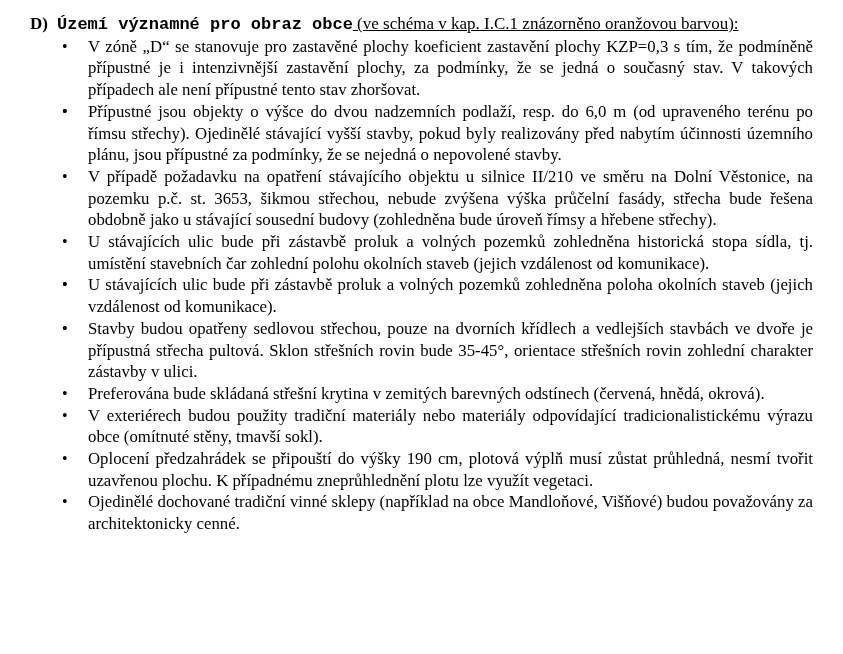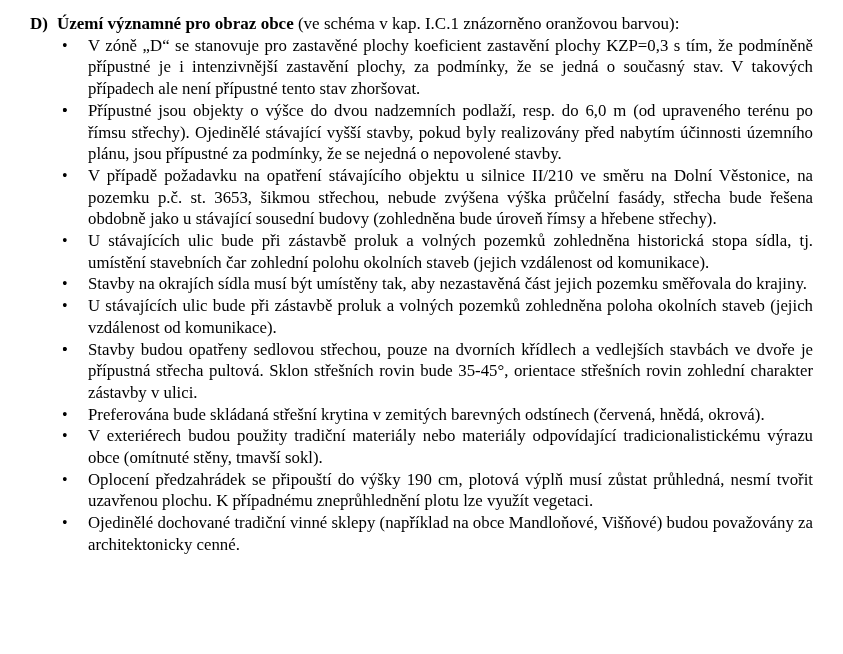--- a/index.html
+++ b/index.html
@@ -30,7 +30,7 @@
     font-weight: bold;
   }
   .h-body { flex: 1; }
-  .h-title { font-weight: bold; }
+  .h-title { font-weight: bold; font-family: Liberation Mono, monospace; }
   .h-suffix { font-weight: normal; white-space: pre-wrap; }
   ul.bullets {
     margin: 0;

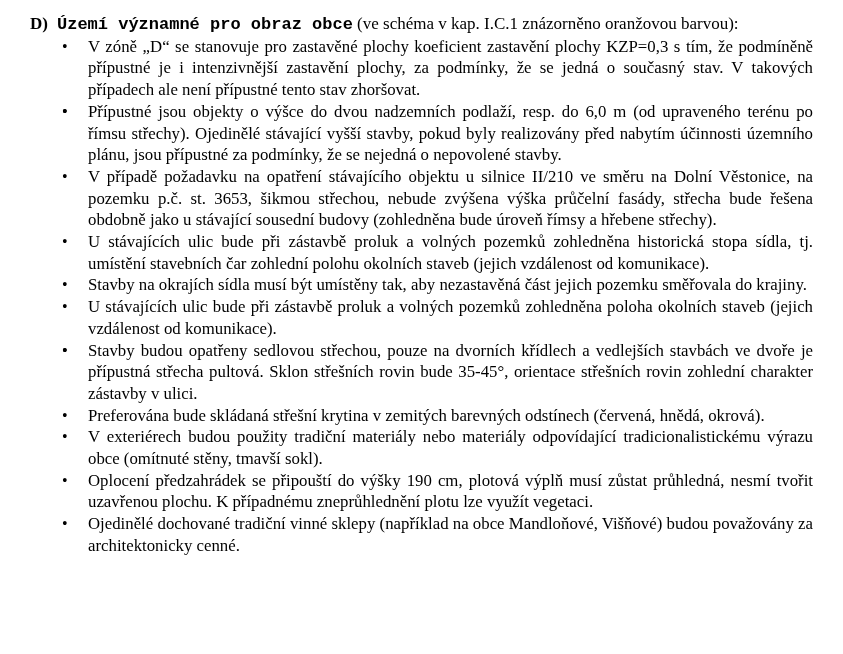--- a/index.html
+++ b/index.html
@@ -31,7 +31,7 @@
   }
   .h-body { flex: 1; }
   .h-title { font-weight: bold; font-family: Liberation Mono, monospace; }
-  .h-suffix { font-weight: normal; white-space: pre-wrap; }
+  .h-suffix { font-weight: normal; white-space: pre-wrap; text-decoration: underline; }
   ul.bullets {
     margin: 0;
     padding: 0 30px 0 62px;

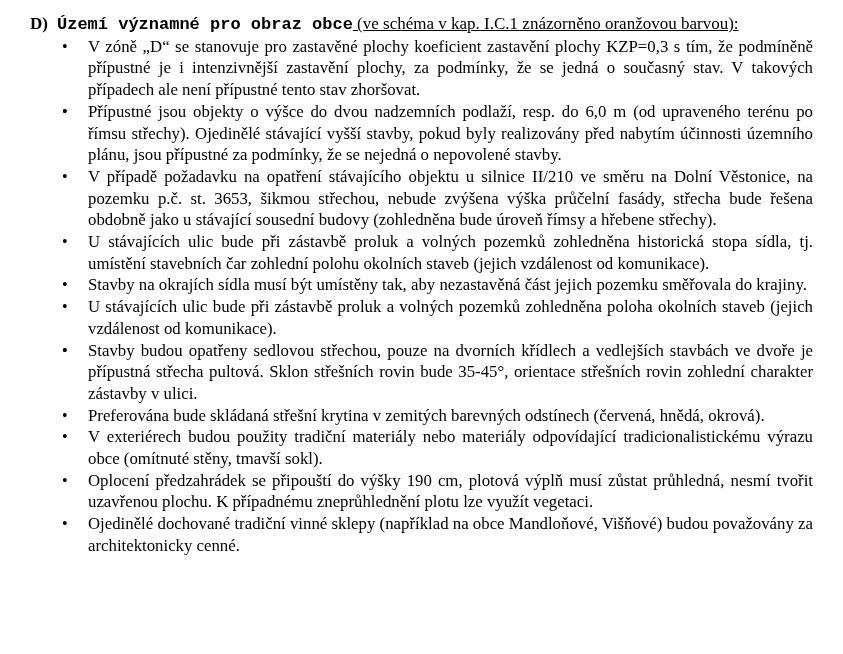--- a/index.html
+++ b/index.html
@@ -81,7 +81,6 @@
     </li>
     <li>
       <span class="marker">•</span>
-      <span class="text">Stavby na okrajích sídla musí být umístěny tak, aby nezastavěná část jejich pozemku směřovala do krajiny.</span>
     </li>
     <li>
       <span class="marker">•</span>

